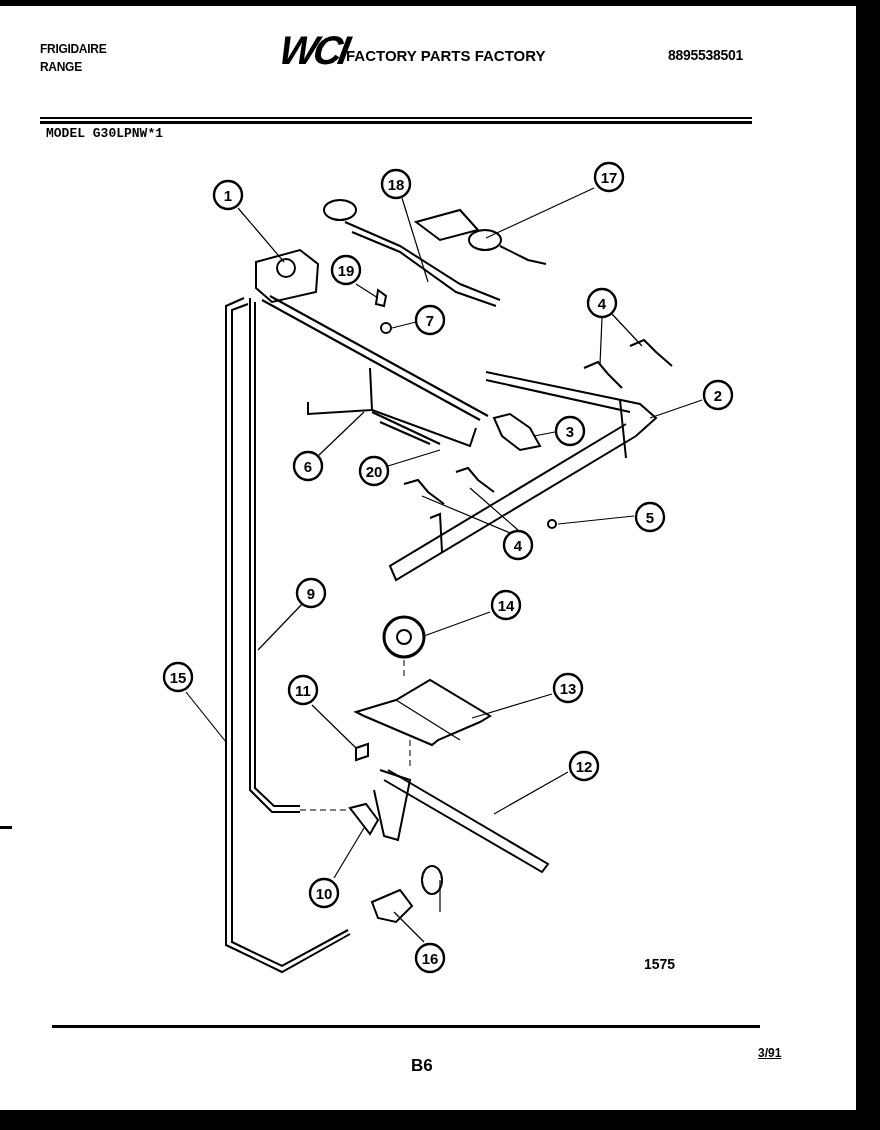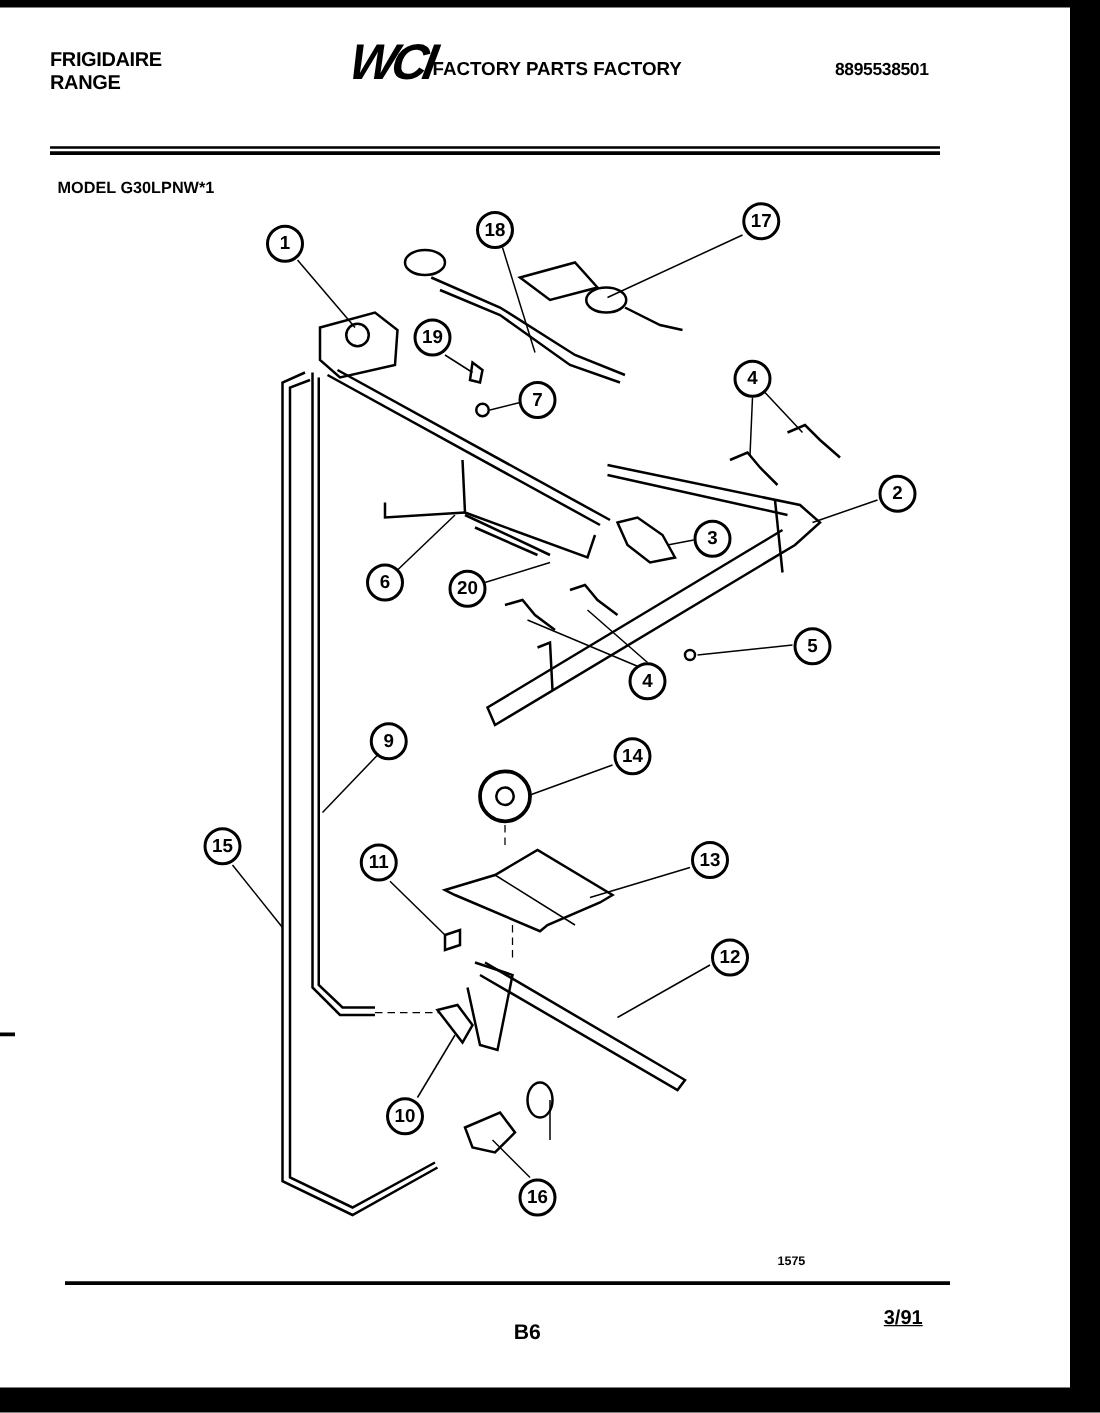--- a/index.html
+++ b/index.html
@@ -6,7 +6,7 @@
   body { width: 880px; height: 1130px; background: #000; position: relative; overflow: hidden; font-family: "Liberation Sans", sans-serif; }
   .page { position: absolute; left: 0; top: 6px; width: 856px; height: 1104px; background: #fff; }
   .hdr { position: absolute; font-weight: bold; color: #000; font-family: "Liberation Sans", sans-serif; }
-  .brand { left: 40px; top: 40px; font-size: 16px; line-height: 18px; letter-spacing: -0.3px; }
+  .brand { left: 40px; top: 40px; font-size: 12px; line-height: 18px; letter-spacing: -0.3px; }
   .logo { left: 280px; top: 30px; font-size: 40px; font-style: italic; font-weight: 900; letter-spacing: -4px; transform: skewX(-10deg); line-height: 40px; }
   .catalog { left: 346px; top: 47px; font-size: 15px; }
   .partno { left: 668px; top: 47px; font-size: 14px; letter-spacing: -0.3px; }

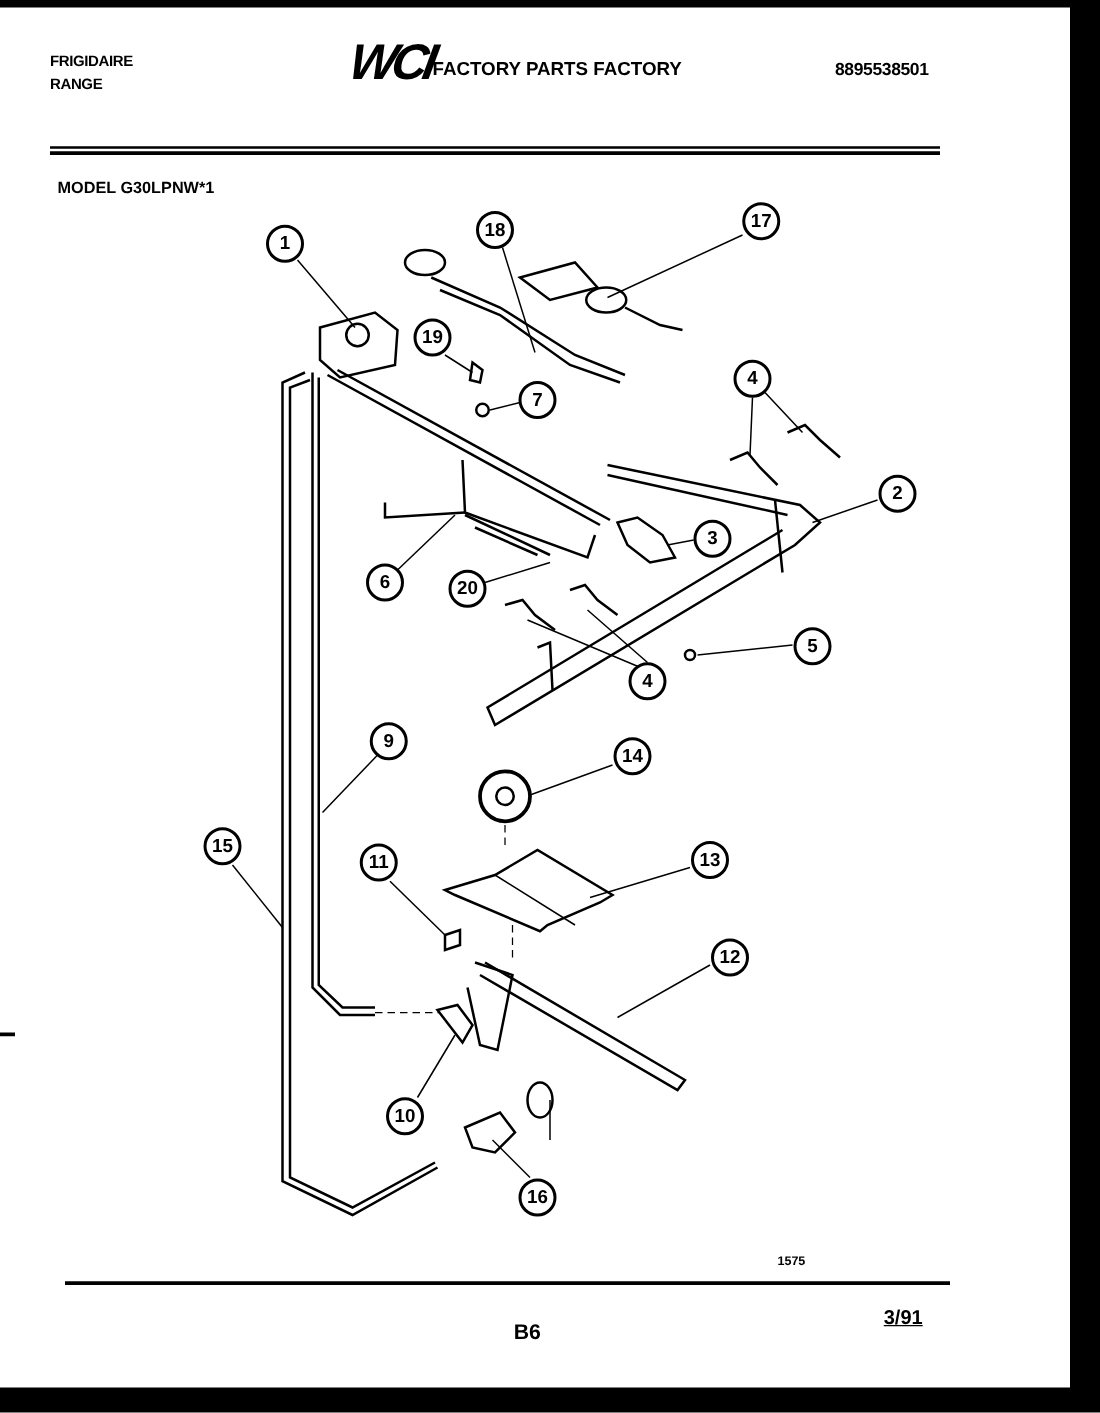--- a/index.html
+++ b/index.html
@@ -11,7 +11,7 @@
   .catalog { left: 346px; top: 47px; font-size: 15px; }
   .partno { left: 668px; top: 47px; font-size: 14px; letter-spacing: -0.3px; }
   .rule-top { position: absolute; left: 40px; width: 712px; background: #000; }
-  .model { left: 46px; top: 142px; font-size: 13px; }
+  .model { left: 46px; top: 126px; font-size: 13px; font-family: Liberation Mono, monospace; }
   .fig { left: 622px; top: 956px; font-size: 10px; margin-top: 48px; }
   .rule-bot { position: absolute; left: 52px; top: 1025px; width: 708px; height: 3px; background: #000; }
   .pagecode { left: 411px; top: 1056px; font-size: 17px; }

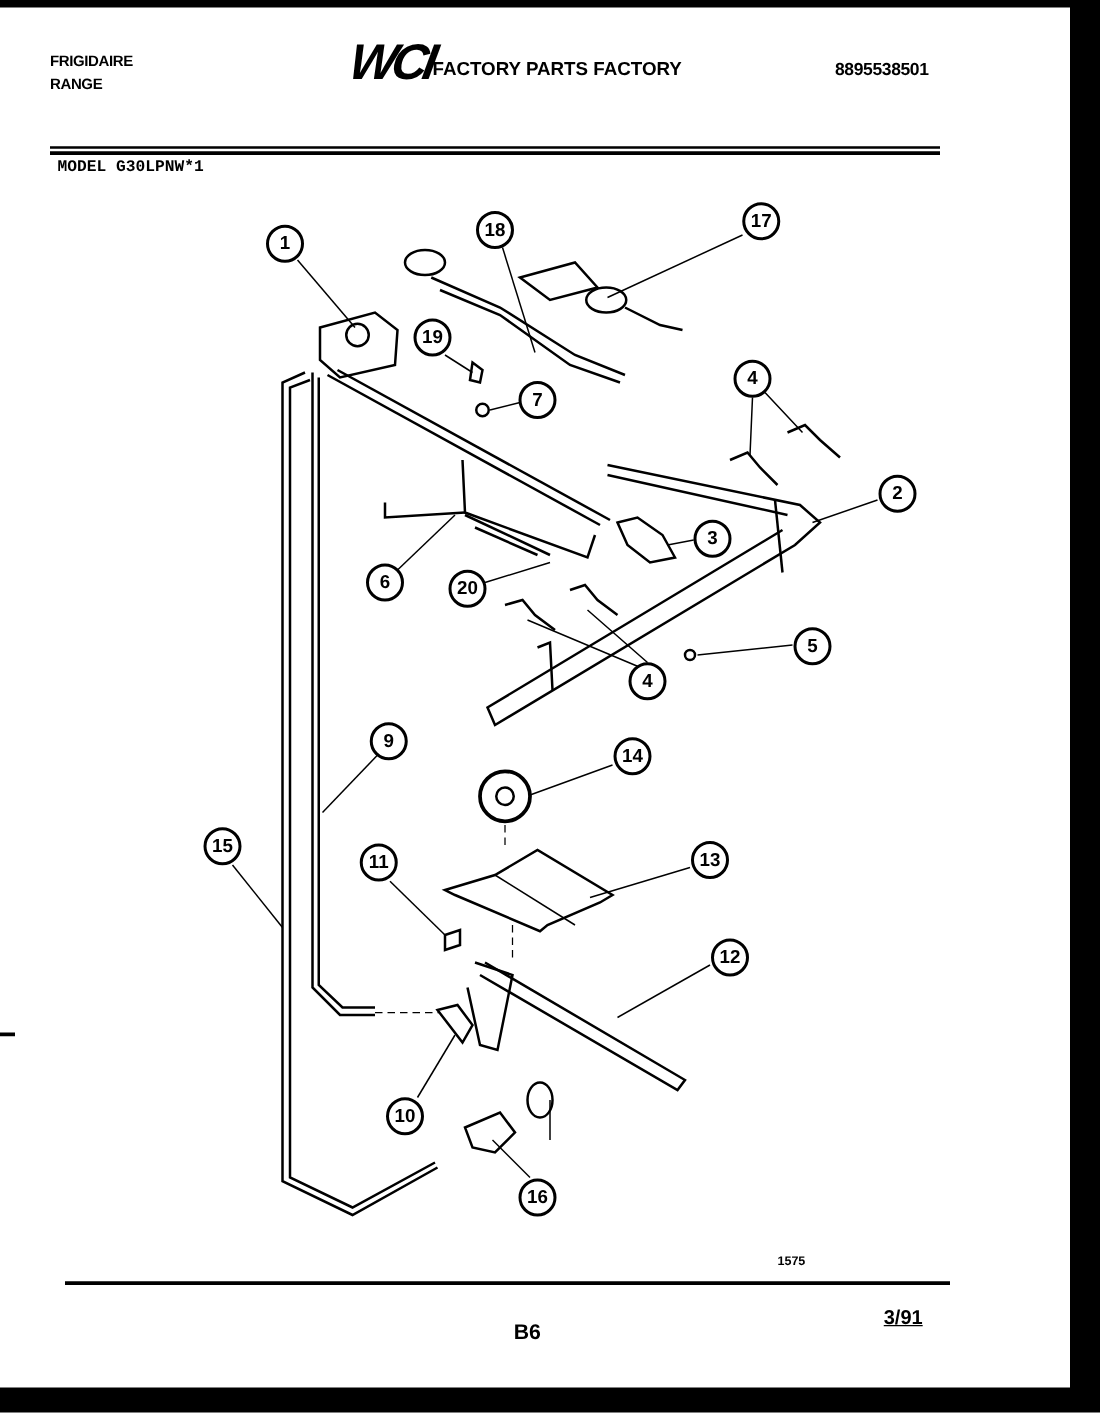--- a/index.html
+++ b/index.html
@@ -12,7 +12,7 @@
   .partno { left: 668px; top: 47px; font-size: 14px; letter-spacing: -0.3px; }
   .rule-top { position: absolute; left: 40px; width: 712px; background: #000; }
   .model { left: 46px; top: 126px; font-size: 13px; font-family: Liberation Mono, monospace; }
-  .fig { left: 622px; top: 956px; font-size: 10px; margin-top: 48px; }
+  .fig { left: 644px; top: 956px; font-size: 14px; }
   .rule-bot { position: absolute; left: 52px; top: 1025px; width: 708px; height: 3px; background: #000; }
   .pagecode { left: 411px; top: 1056px; font-size: 17px; }
   .date { left: 707px; top: 1046px; font-size: 16px; text-decoration: underline; }

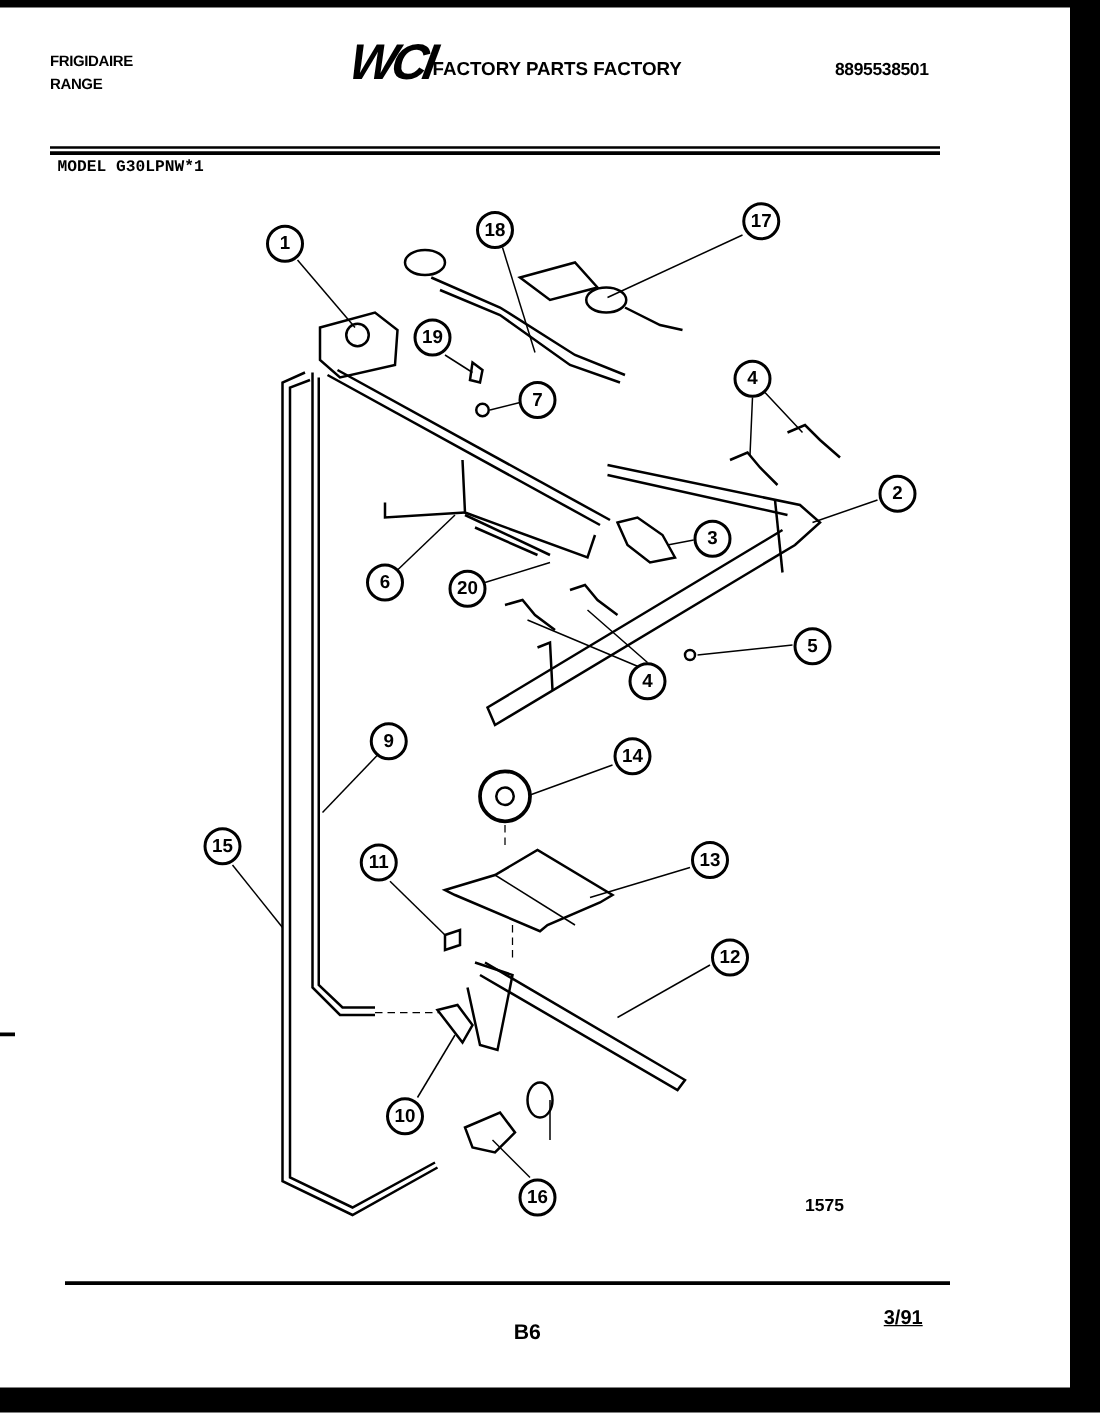--- a/index.html
+++ b/index.html
@@ -15,7 +15,7 @@
   .fig { left: 644px; top: 956px; font-size: 14px; }
   .rule-bot { position: absolute; left: 52px; top: 1025px; width: 708px; height: 3px; background: #000; }
   .pagecode { left: 411px; top: 1056px; font-size: 17px; }
-  .date { left: 707px; top: 1046px; font-size: 16px; text-decoration: underline; }
+  .date { left: 758px; top: 1046px; font-size: 12px; text-decoration: underline; }
   svg.diagram { position: absolute; left: 0; top: 0; }
   .callout circle { fill: #fff; stroke: #000; stroke-width: 2.4; }
   .callout text { font-family: "Liberation Sans", sans-serif; font-weight: bold; font-size: 15px; text-anchor: middle; dominant-baseline: central; fill: #000; }

